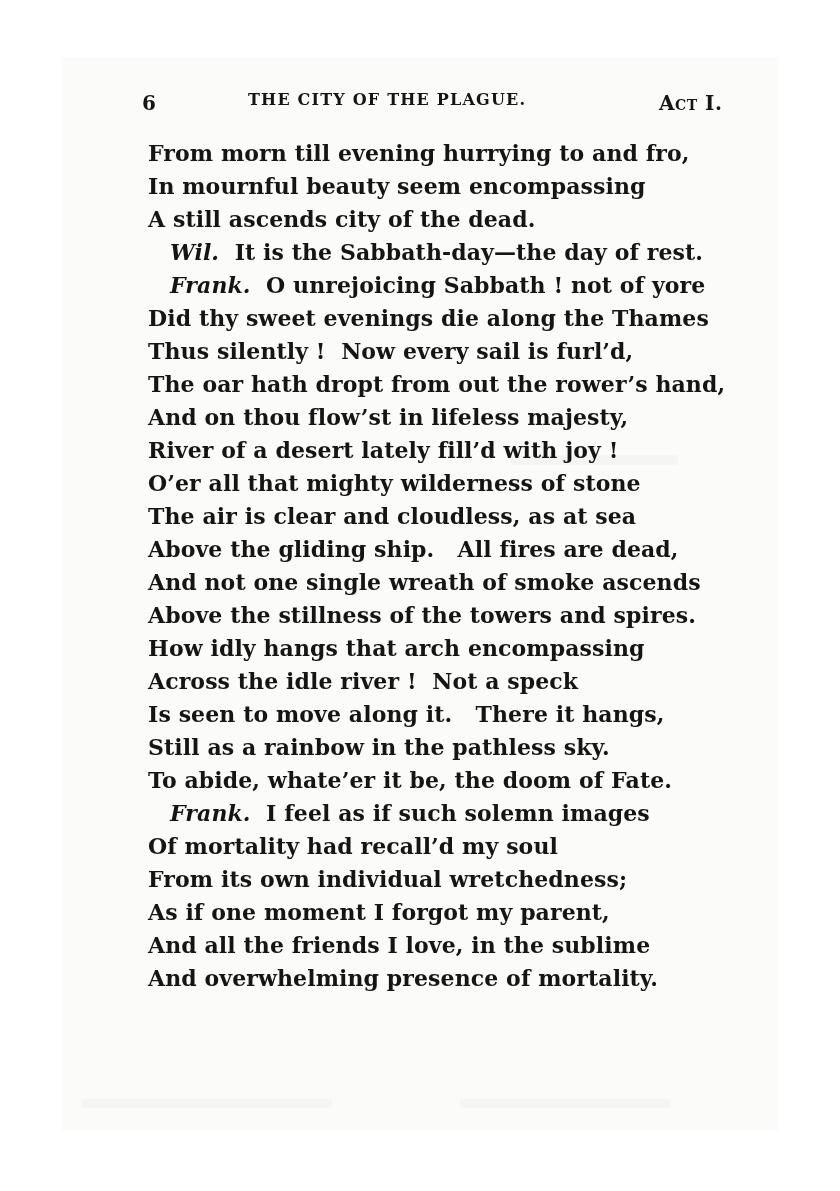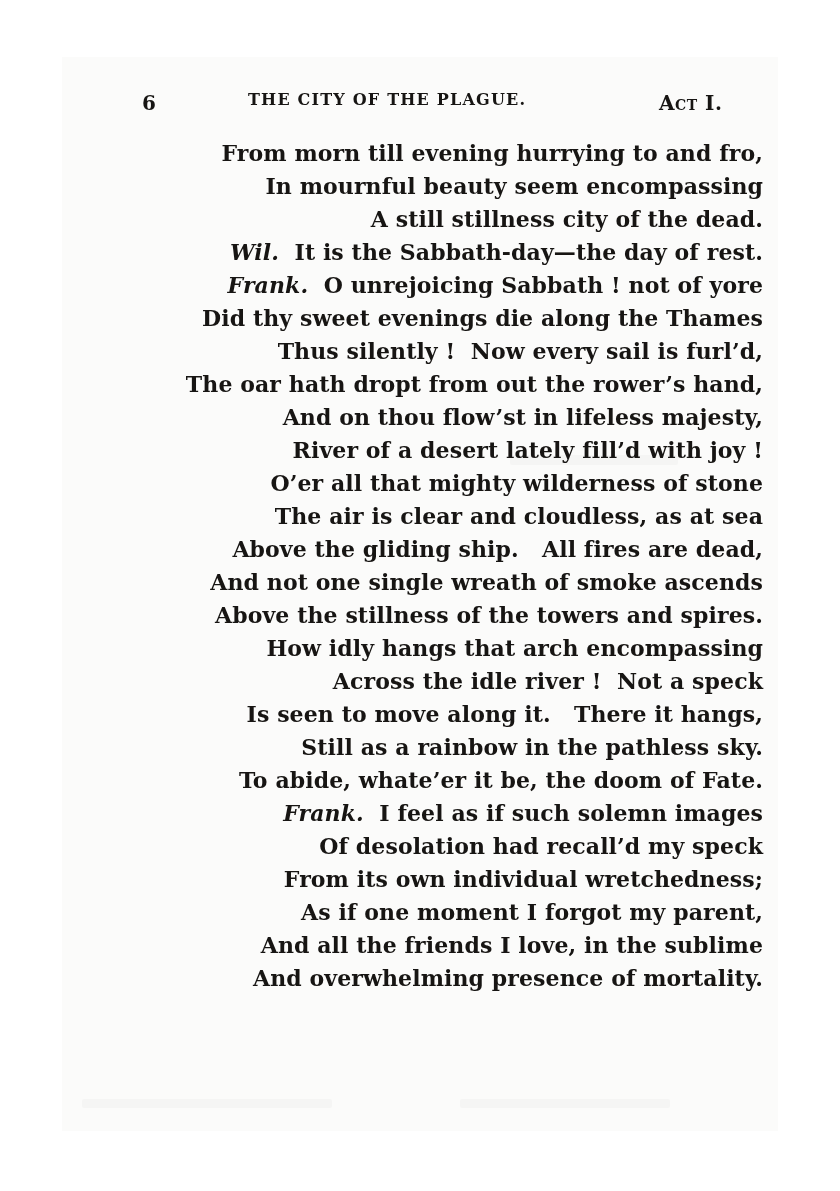--- a/index.html
+++ b/index.html
@@ -71,7 +71,6 @@
   }
   .line {
     white-space: pre-wrap;
-    text-align: right;
   }
   .line.indented {
     text-indent: 22px;

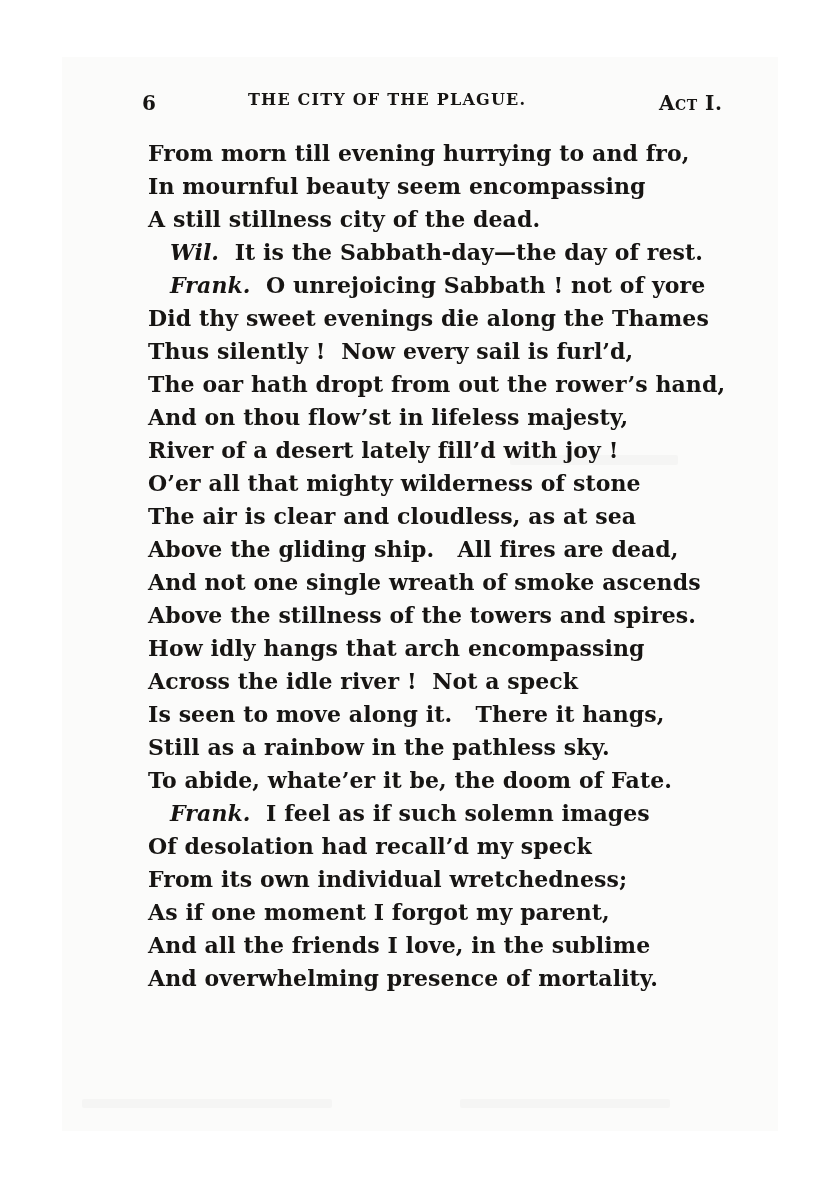--- a/index.html
+++ b/index.html
@@ -97,7 +97,7 @@
   <div class="poem">
       <div class="line">From morn till evening hurrying to and fro,</div>
       <div class="line">In mournful beauty seem encompassing</div>
-      <div class="line">A still stillness city of the dead.</div>
+      <div class="line">A still ascends city of the dead.</div>
       <div class="line indented"><span class="speaker">Wil.</span>  It is the Sabbath-day—the day of rest.</div>
       <div class="line indented"><span class="speaker">Frank.</span>  O unrejoicing Sabbath ! not of yore</div>
       <div class="line">Did thy sweet evenings die along the Thames</div>

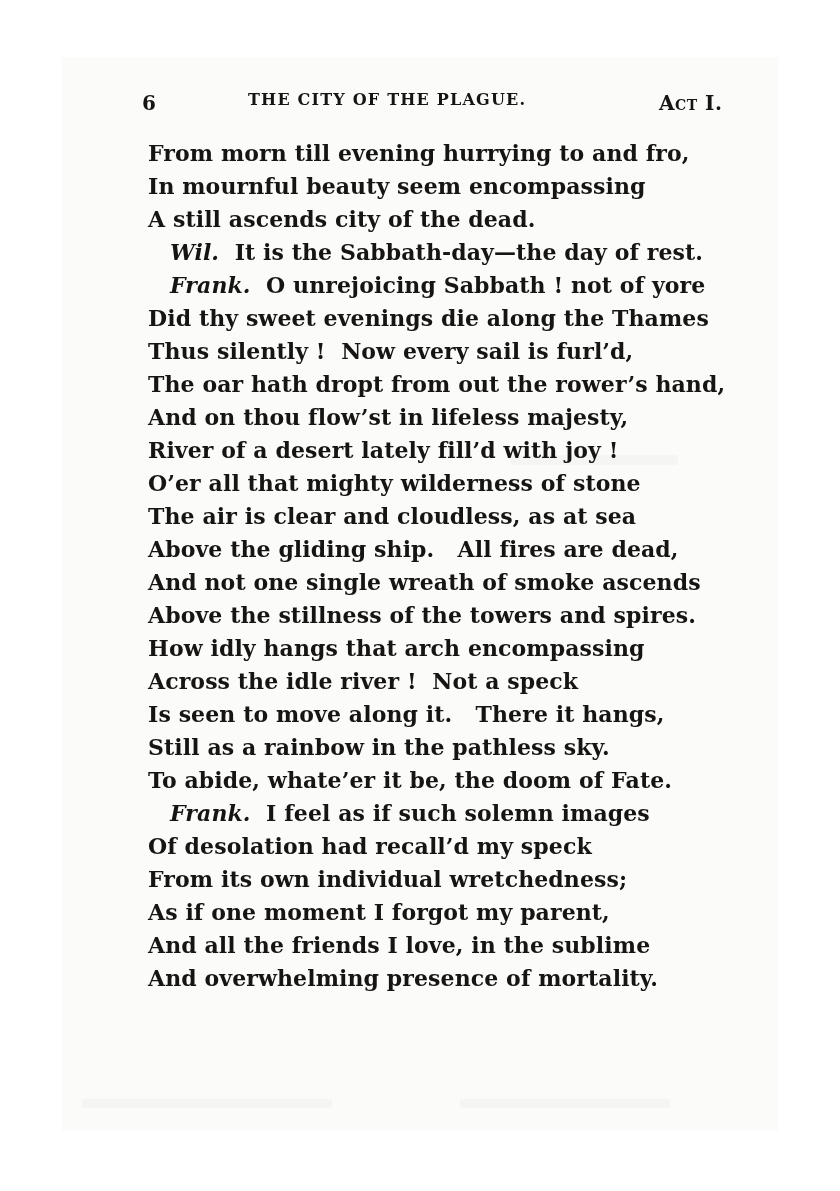--- a/index.html
+++ b/index.html
@@ -116,7 +116,7 @@
       <div class="line">Still as a rainbow in the pathless sky.</div>
       <div class="line">To abide, whate’er it be, the doom of Fate.</div>
       <div class="line indented"><span class="speaker">Frank.</span>  I feel as if such solemn images</div>
-      <div class="line">Of desolation had recall’d my speck</div>
+      <div class="line">Of mortality had recall’d my soul</div>
       <div class="line">From its own individual wretchedness;</div>
       <div class="line">As if one moment I forgot my parent,</div>
       <div class="line">And all the friends I love, in the sublime</div>

